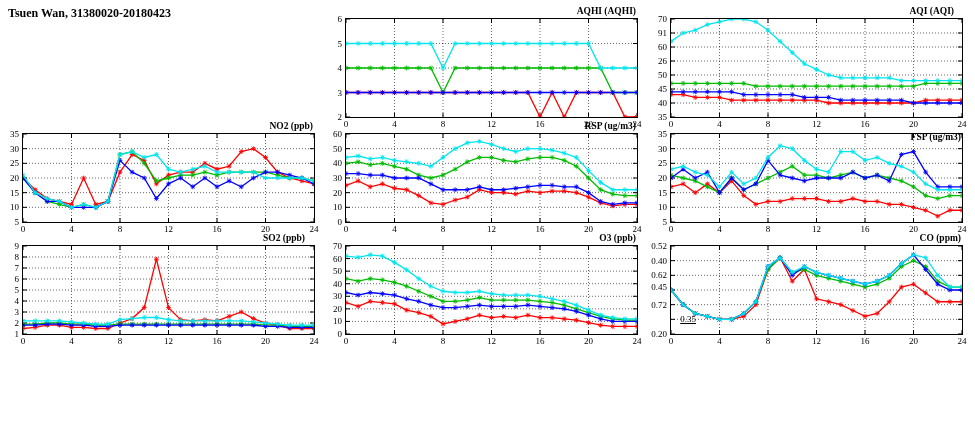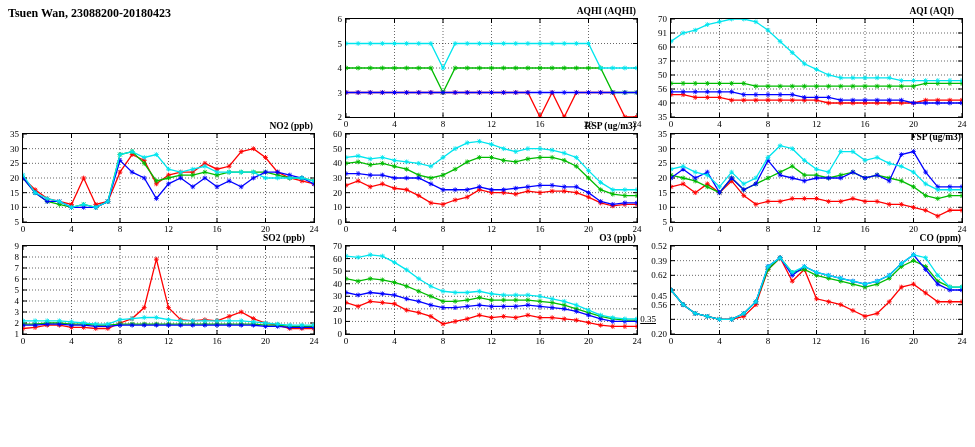--- a/index.html
+++ b/index.html
@@ -15,7 +15,7 @@
 </head>
 <body>
 
-<div id="title">Tsuen Wan, 23088200-20180423</div>
+<div id="title">Tsuen Wan, 31380020-20180423</div>
 
 <div id="charts">
     <div class="panel" style="left: 0px; top: 0px;">

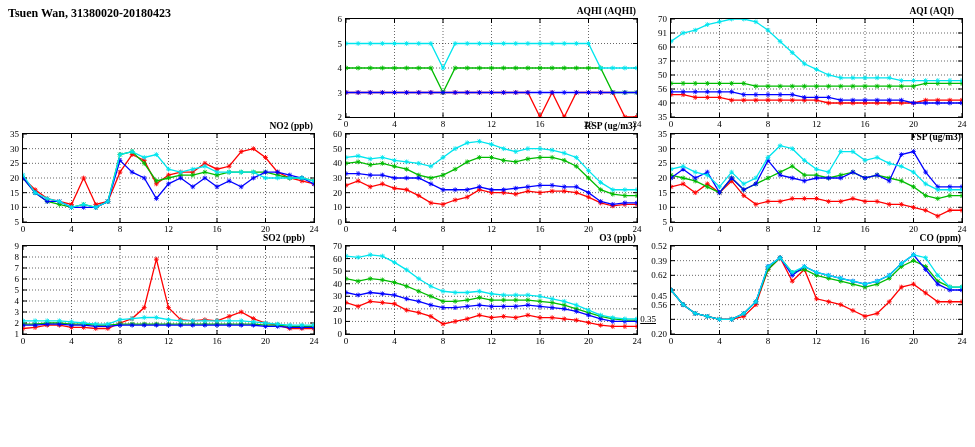--- a/index.html
+++ b/index.html
@@ -335,7 +335,7 @@
       <div class="ylab" style="width: 20px; left: 647px; top: 98px;">40</div>
       <div class="ylab" style="width: 20px; left: 647px; top: 84px;">56</div>
       <div class="ylab" style="width: 20px; left: 647px; top: 70px;">50</div>
-      <div class="ylab" style="width: 20px; left: 647px; top: 56px;">37</div>
+      <div class="ylab" style="width: 20px; left: 647px; top: 56px;">26</div>
       <div class="ylab" style="width: 20px; left: 647px; top: 42px;">60</div>
       <div class="ylab" style="width: 20px; left: 647px; top: 28px;">91</div>
       <div class="ylab" style="width: 20px; left: 647px; top: 14px;">70</div>

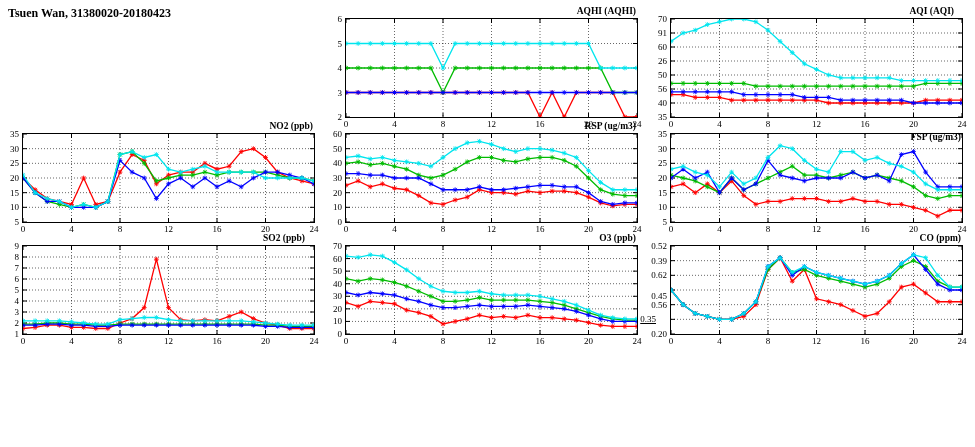--- a/index.html
+++ b/index.html
@@ -333,7 +333,7 @@
       <div class="xlab" style="left: 952px; top: 119px;">24</div>
       <div class="ylab" style="width: 20px; left: 647px; top: 112px;">35</div>
       <div class="ylab" style="width: 20px; left: 647px; top: 98px;">40</div>
-      <div class="ylab" style="width: 20px; left: 647px; top: 84px;">56</div>
+      <div class="ylab" style="width: 20px; left: 647px; top: 84px;">45</div>
       <div class="ylab" style="width: 20px; left: 647px; top: 70px;">50</div>
       <div class="ylab" style="width: 20px; left: 647px; top: 56px;">26</div>
       <div class="ylab" style="width: 20px; left: 647px; top: 42px;">60</div>

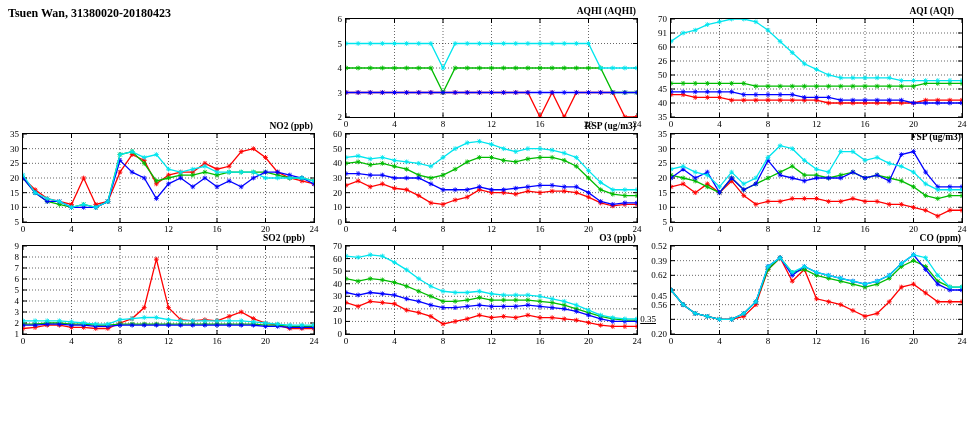--- a/index.html
+++ b/index.html
@@ -1327,7 +1327,7 @@
       <div class="ylab" style="width: 26px; left: 641px; top: 299.667px;">0.56</div>
       <div class="ylab" style="width: 26px; left: 641px; top: 291px;">0.45</div>
       <div class="ylab" style="width: 26px; left: 641px; top: 270.333px;">0.62</div>
-      <div class="ylab" style="width: 26px; left: 641px; top: 255.667px;">0.39</div>
+      <div class="ylab" style="width: 26px; left: 641px; top: 255.667px;">0.40</div>
       <div class="ylab" style="width: 26px; left: 641px; top: 241px;">0.52</div>
     </div>
   </div>

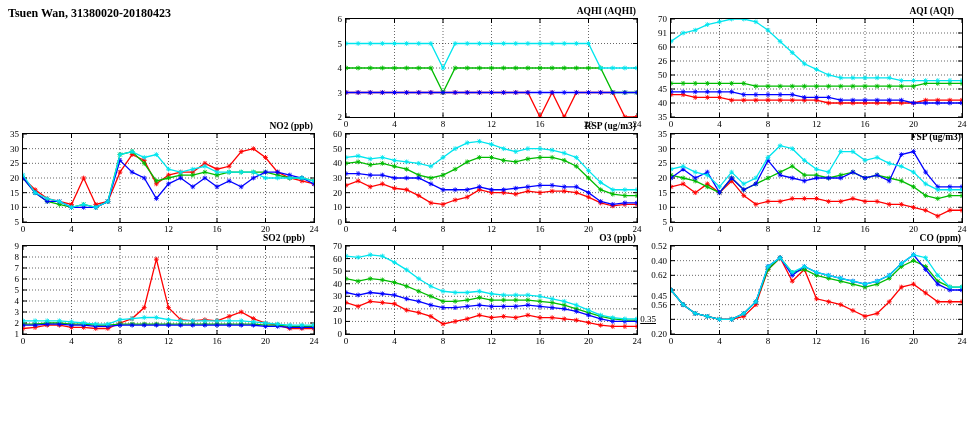--- a/index.html
+++ b/index.html
@@ -1325,7 +1325,7 @@
       <div class="ylab" style="width: 26px; left: 641px; top: 329px;">0.20</div>
       <div class="ylab" style="width: 26px; left: 630px; top: 314.333px; text-decoration: underline;">0.35</div>
       <div class="ylab" style="width: 26px; left: 641px; top: 299.667px;">0.56</div>
-      <div class="ylab" style="width: 26px; left: 641px; top: 291px;">0.45</div>
+      <div class="ylab" style="width: 26px; left: 641px; top: 282px;">0.45</div>
       <div class="ylab" style="width: 26px; left: 641px; top: 270.333px;">0.62</div>
       <div class="ylab" style="width: 26px; left: 641px; top: 255.667px;">0.40</div>
       <div class="ylab" style="width: 26px; left: 641px; top: 241px;">0.52</div>

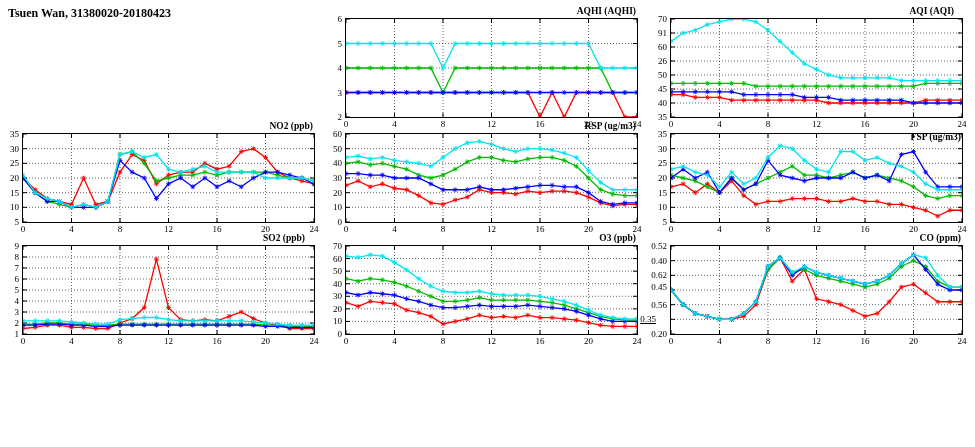--- a/index.html
+++ b/index.html
@@ -1324,7 +1324,7 @@
       <div class="xlab" style="left: 952px; top: 336px;">24</div>
       <div class="ylab" style="width: 26px; left: 641px; top: 329px;">0.20</div>
       <div class="ylab" style="width: 26px; left: 630px; top: 314.333px; text-decoration: underline;">0.35</div>
-      <div class="ylab" style="width: 26px; left: 641px; top: 299.667px;">0.56</div>
+      <div class="ylab" style="width: 26px; left: 641px; top: 299.667px;">0.72</div>
       <div class="ylab" style="width: 26px; left: 641px; top: 282px;">0.45</div>
       <div class="ylab" style="width: 26px; left: 641px; top: 270.333px;">0.62</div>
       <div class="ylab" style="width: 26px; left: 641px; top: 255.667px;">0.40</div>

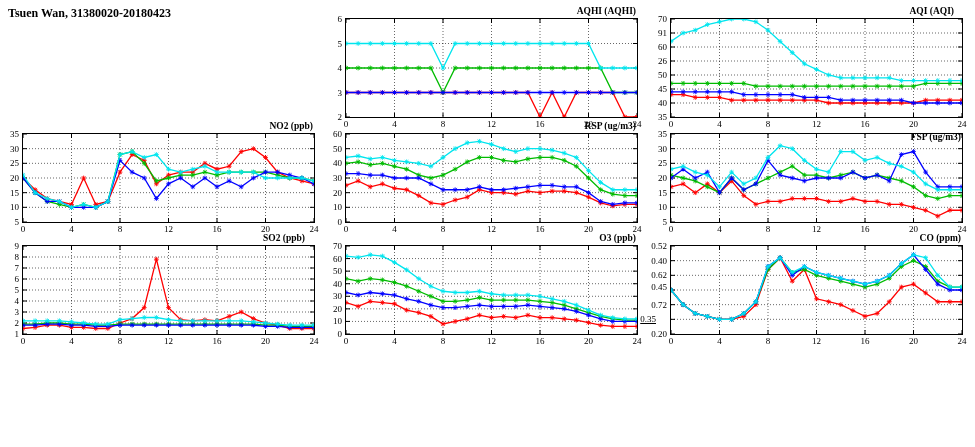--- a/index.html
+++ b/index.html
@@ -1323,7 +1323,7 @@
       <div class="xlab" style="left: 903.5px; top: 336px;">20</div>
       <div class="xlab" style="left: 952px; top: 336px;">24</div>
       <div class="ylab" style="width: 26px; left: 641px; top: 329px;">0.20</div>
-      <div class="ylab" style="width: 26px; left: 630px; top: 314.333px; text-decoration: underline;">0.35</div>
+      <div class="ylab" style="width: 26px; left: 670px; top: 314.333px; text-decoration: underline;">0.35</div>
       <div class="ylab" style="width: 26px; left: 641px; top: 299.667px;">0.72</div>
       <div class="ylab" style="width: 26px; left: 641px; top: 282px;">0.45</div>
       <div class="ylab" style="width: 26px; left: 641px; top: 270.333px;">0.62</div>

